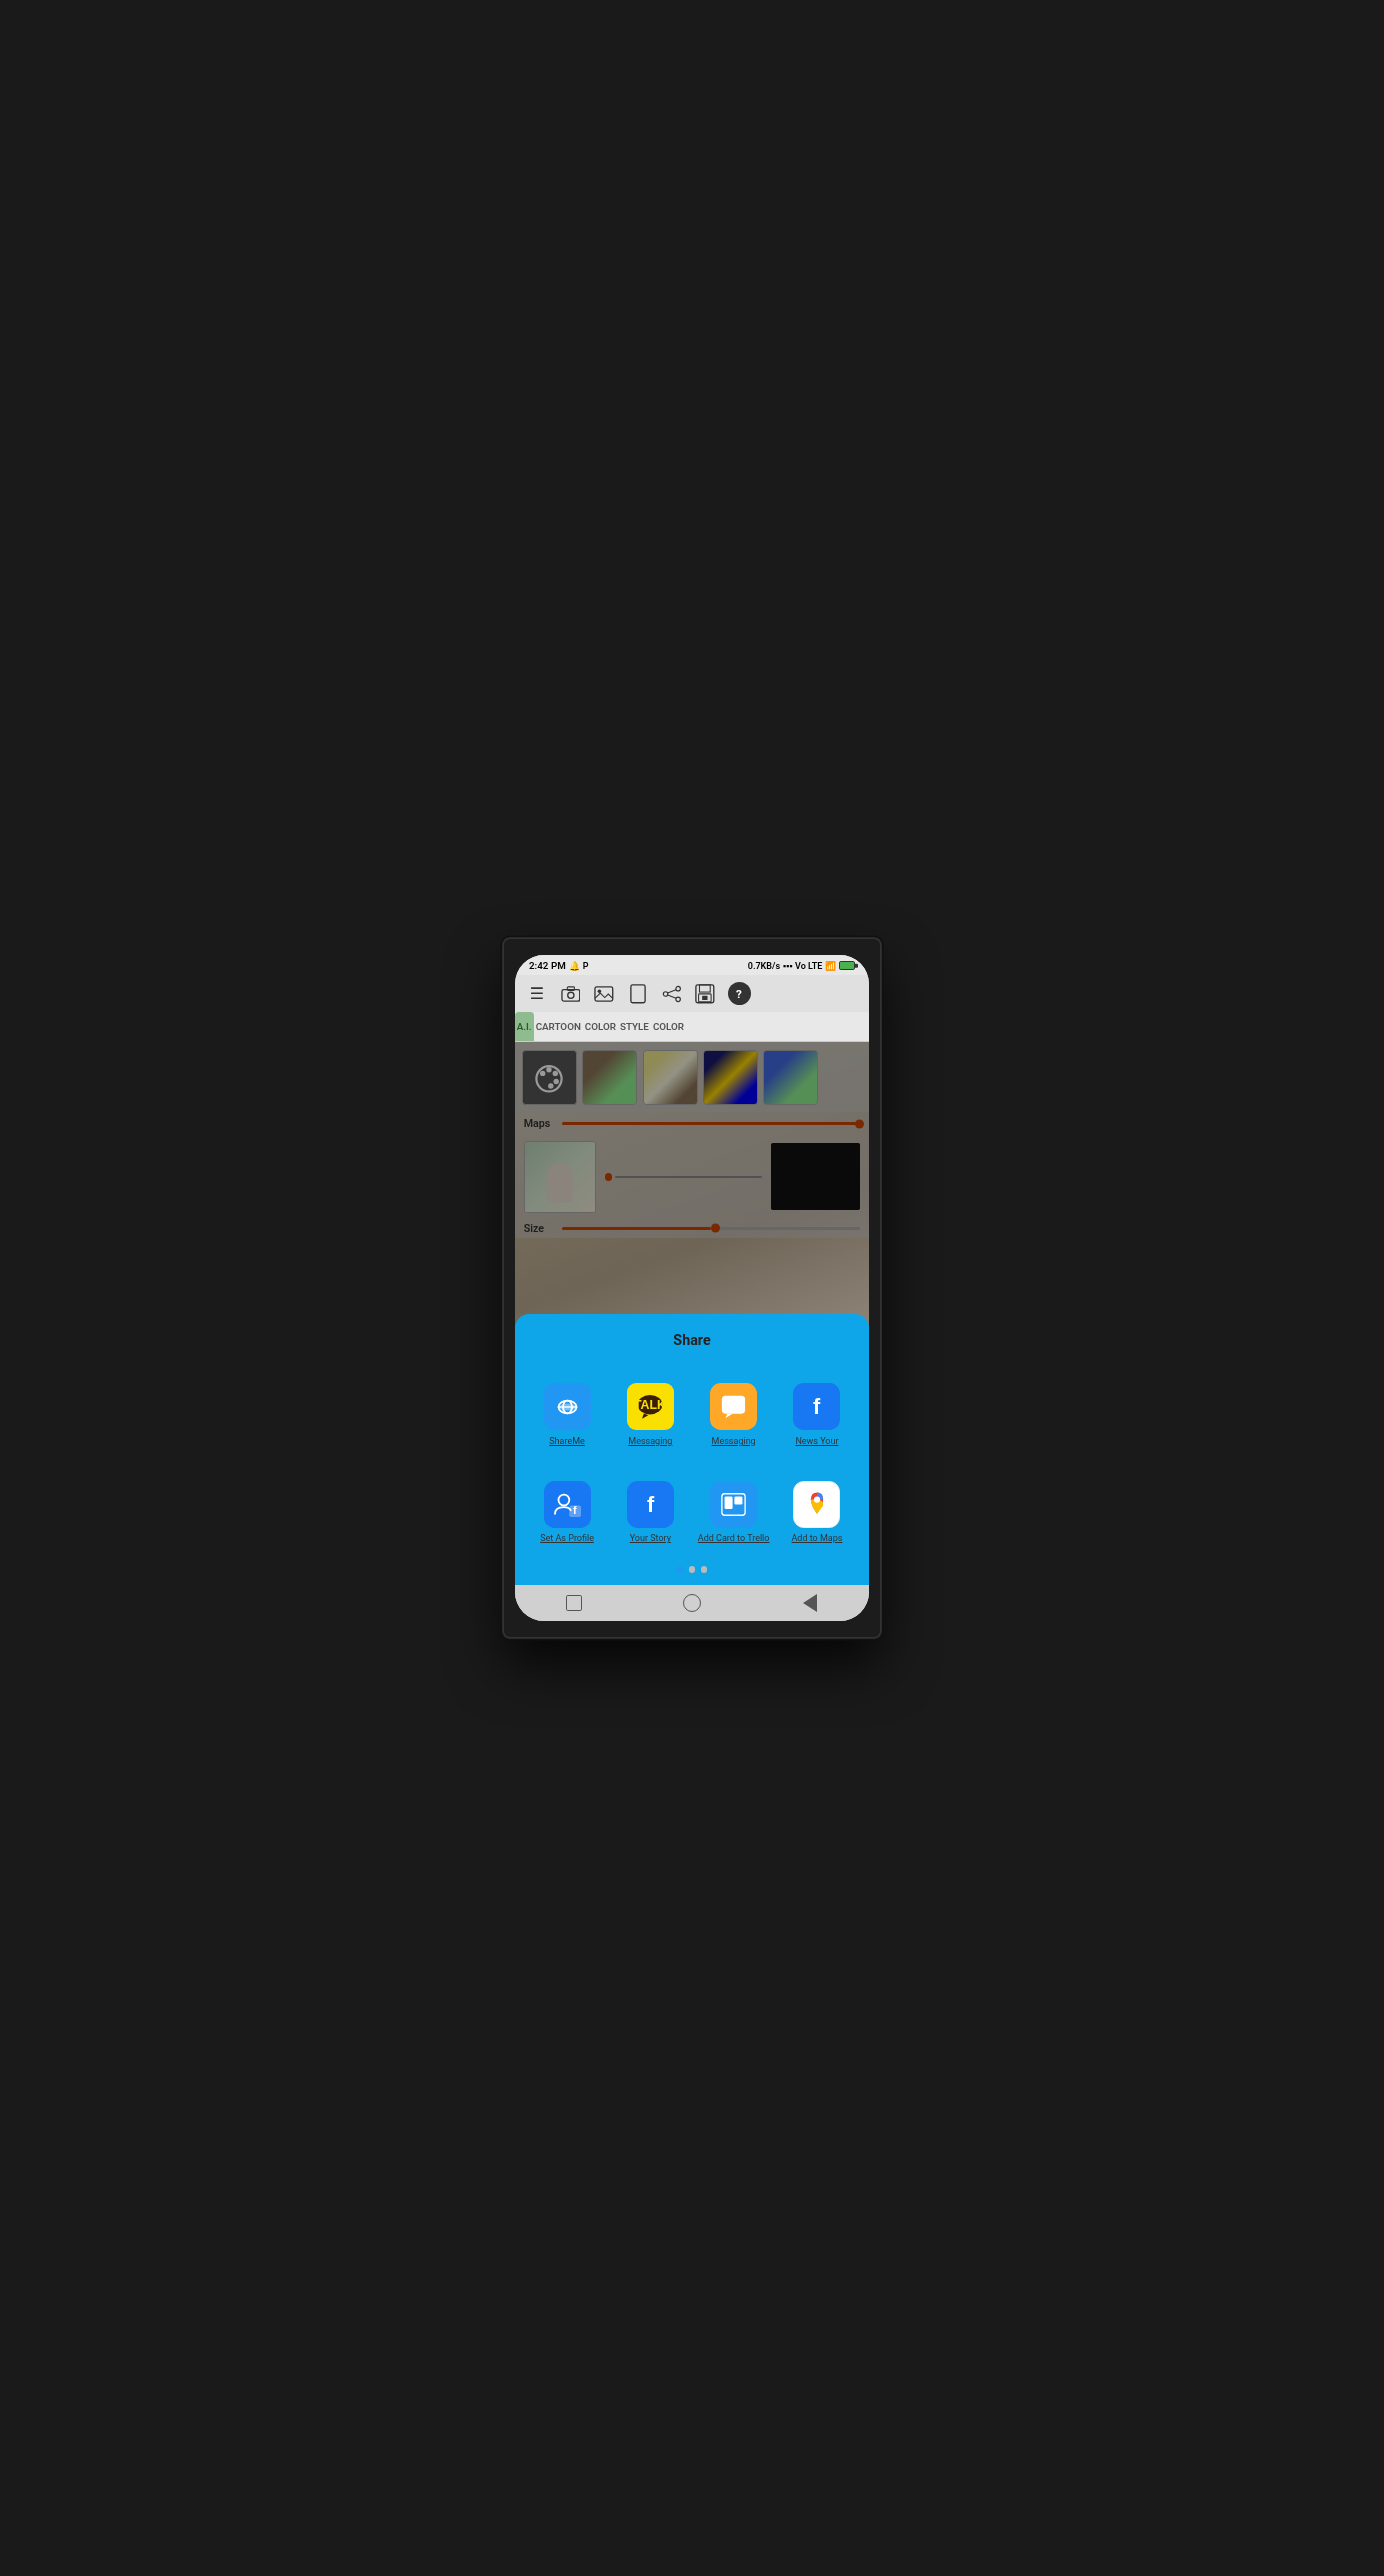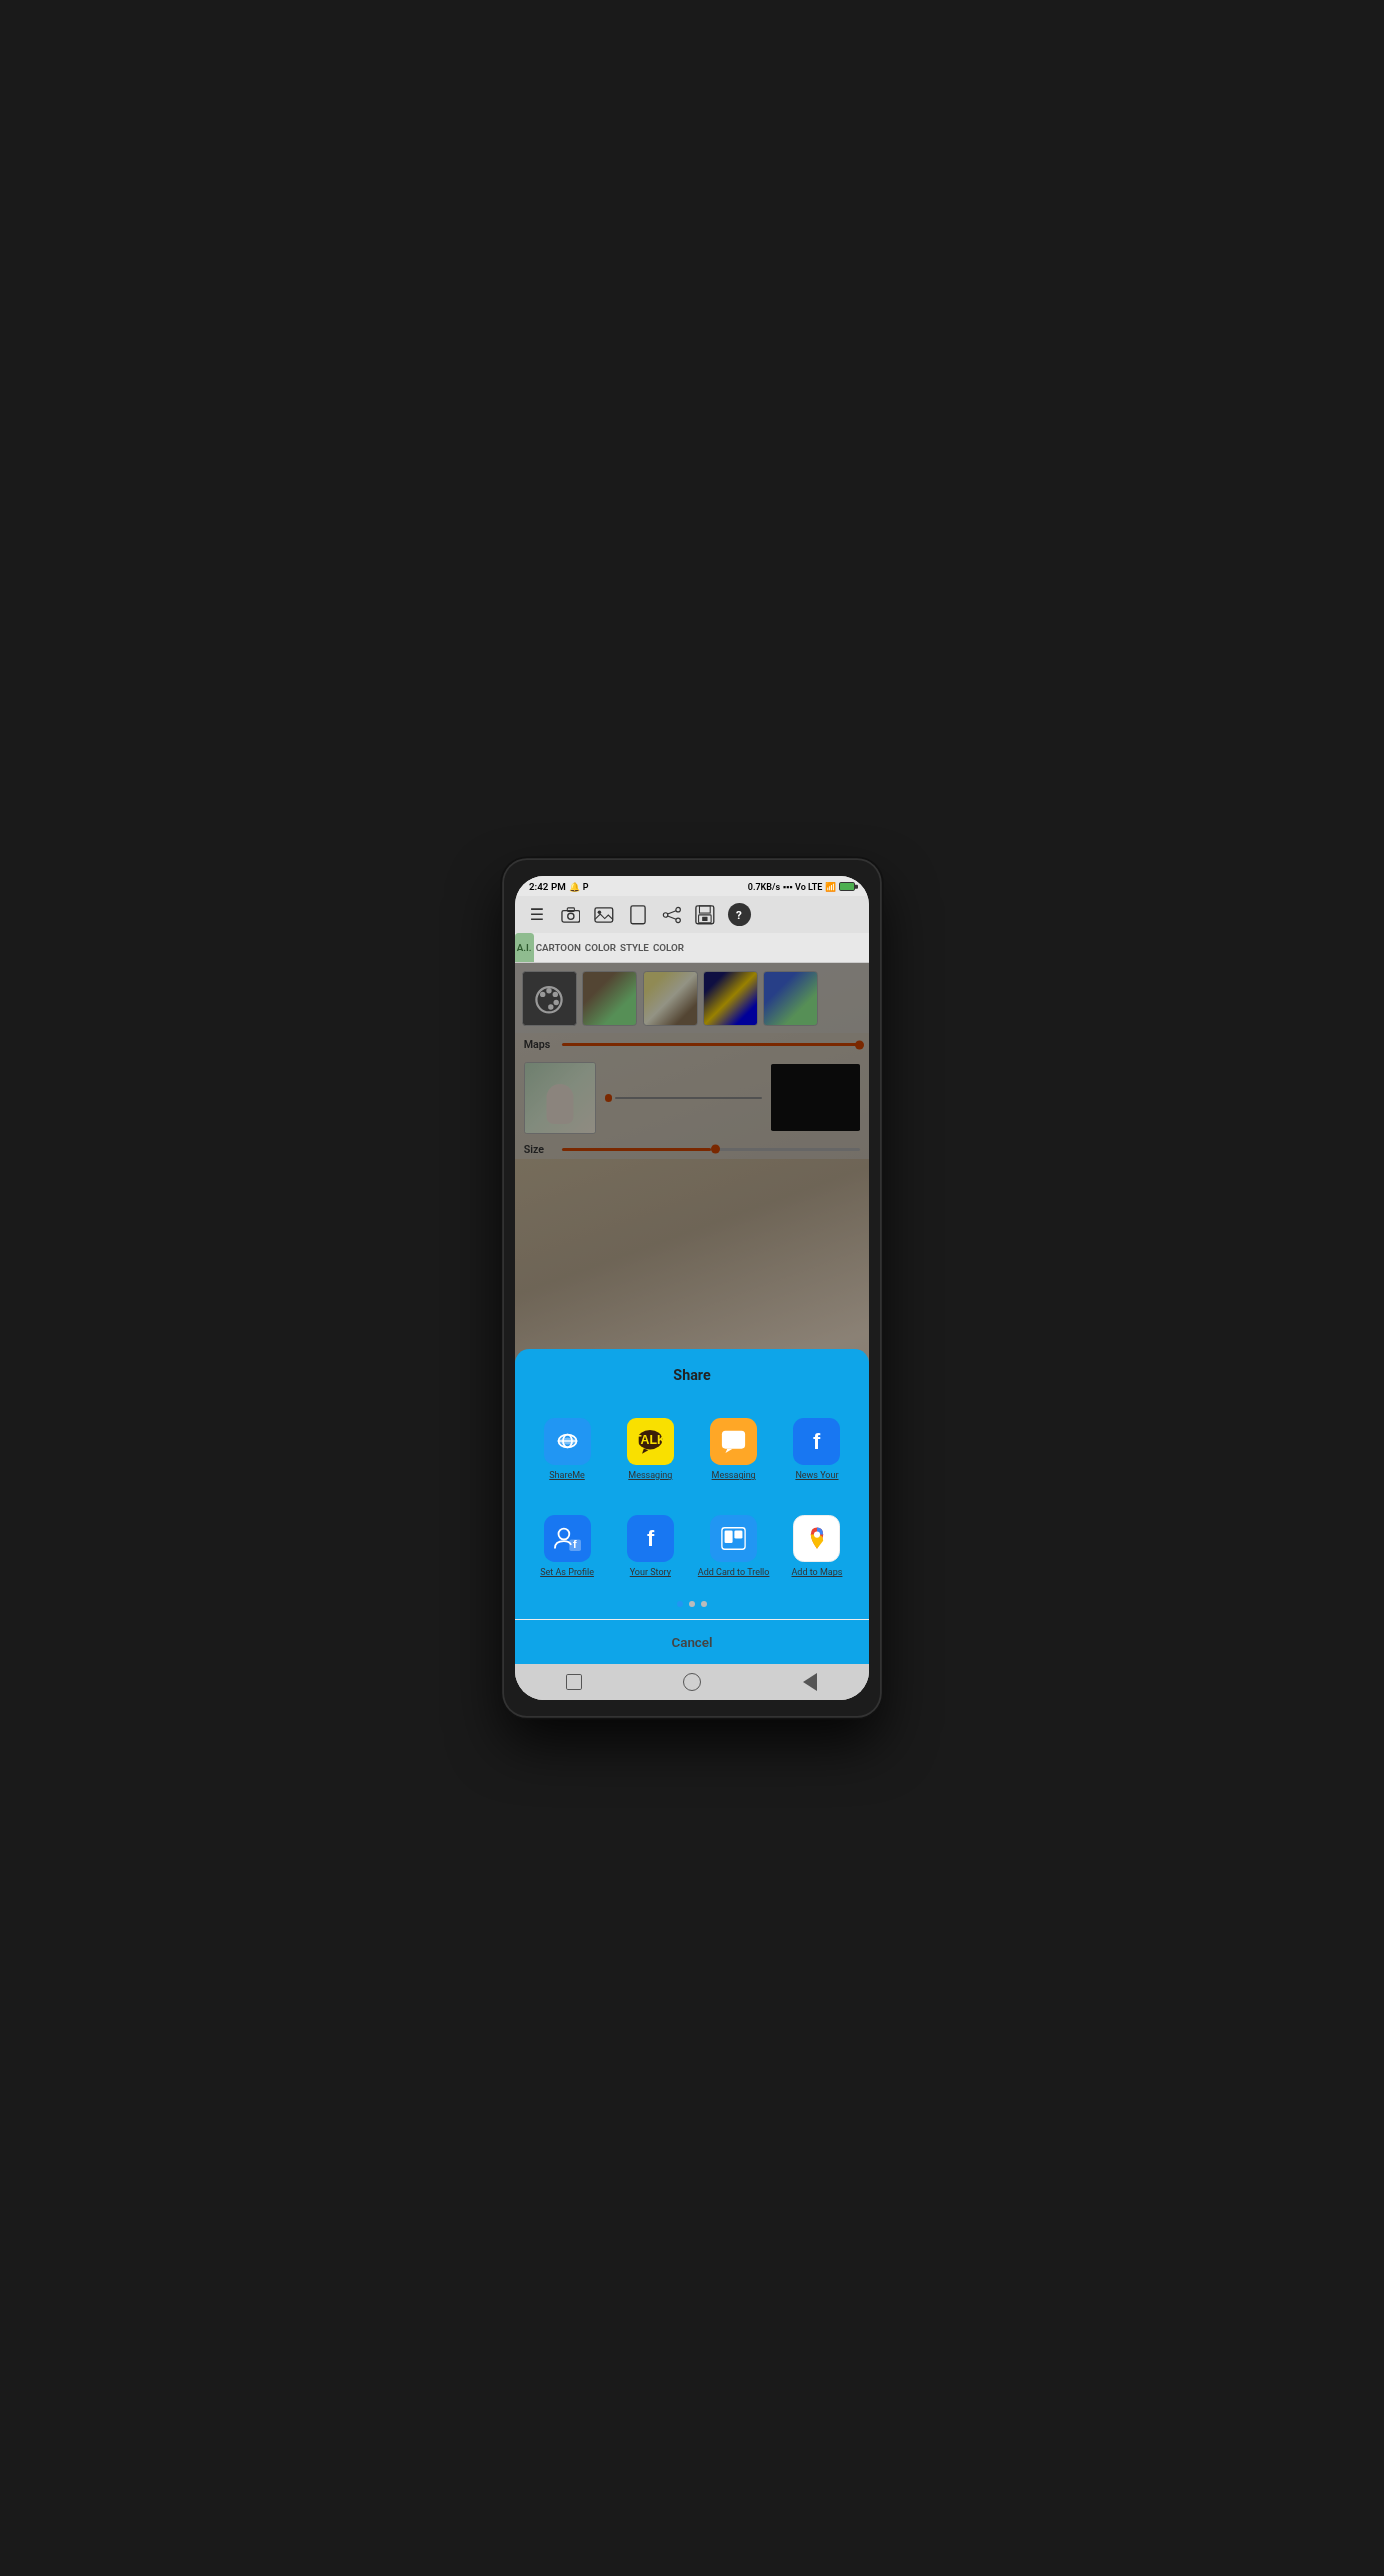--- a/index.html
+++ b/index.html
@@ -15,9 +15,9 @@
 
     .phone-frame {
       width: 376px;
-      height: 856px;
+      height: 698px;
       background: #1c1c1c;
-      border-radius: 23px;
+      border-radius: 6px;
       position: relative;
       box-shadow: 0 0 0 1.8px #333, 0 0 0 3.6px #111, 0 27px 54px rgba(0,0,0,0.8);
       overflow: hidden;

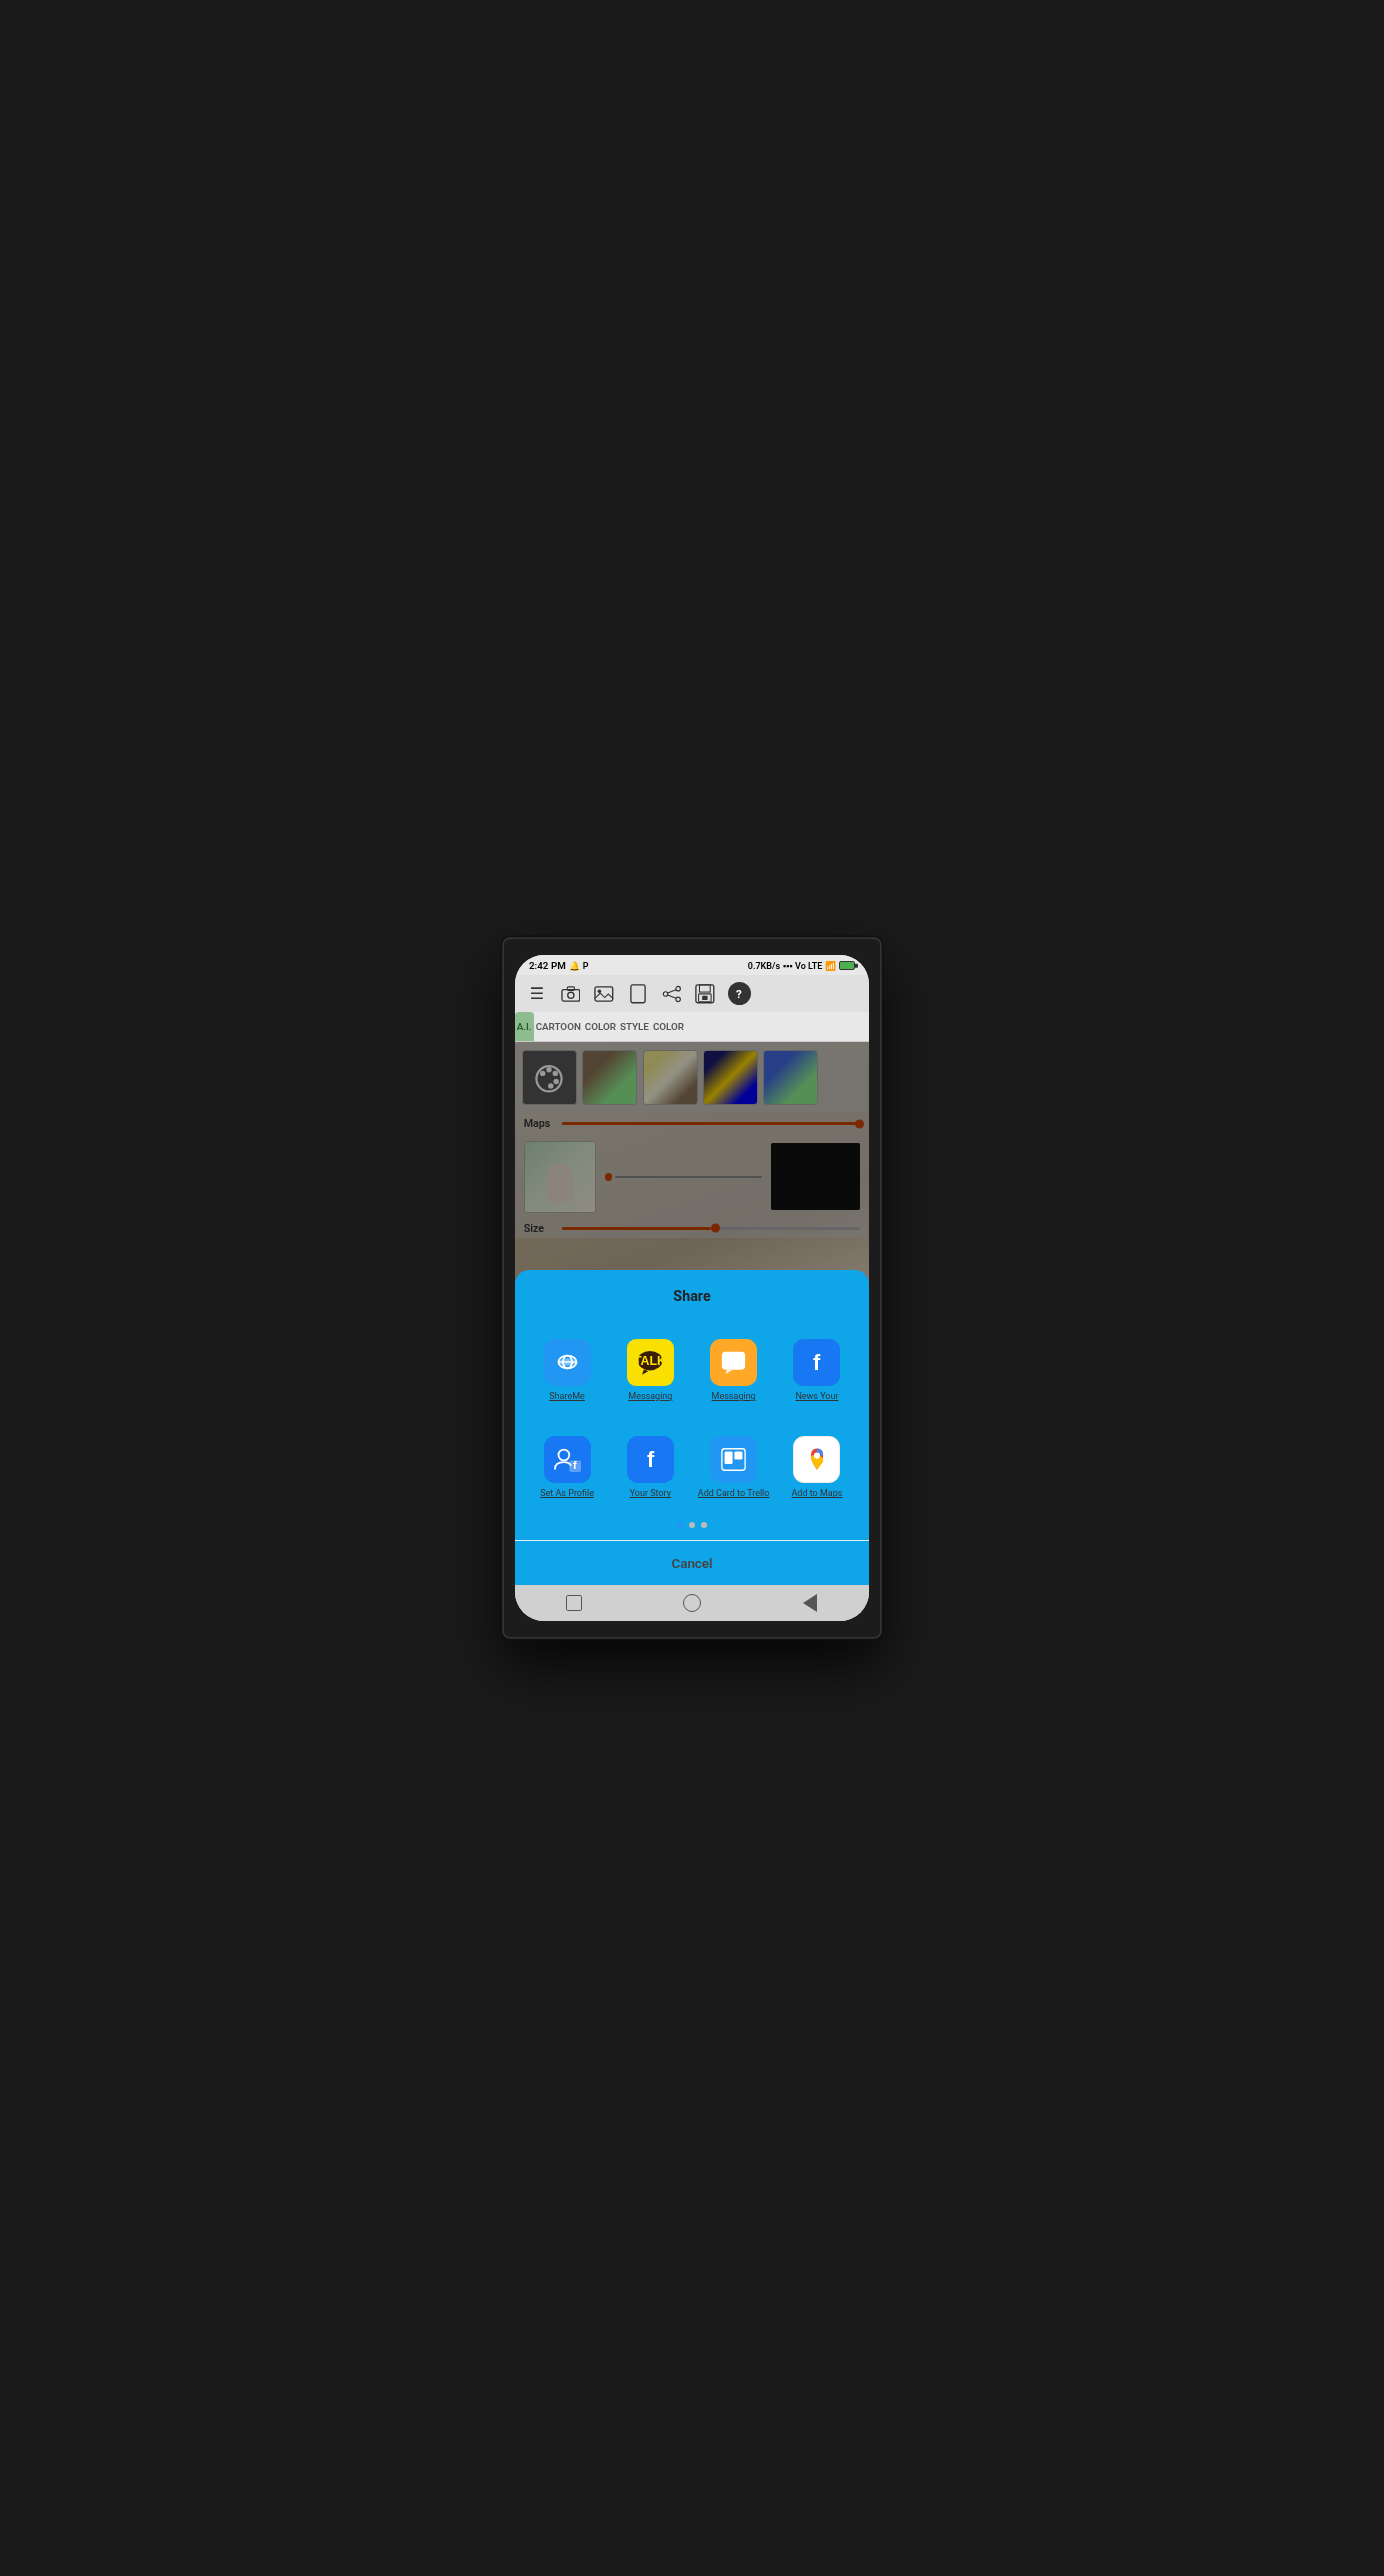--- a/index.html
+++ b/index.html
@@ -625,7 +625,6 @@
             <div class="page-dot"></div>
           </div>
 
-          <div class="cancel-btn">Cancel</div>
 
         </div>
       </div>

